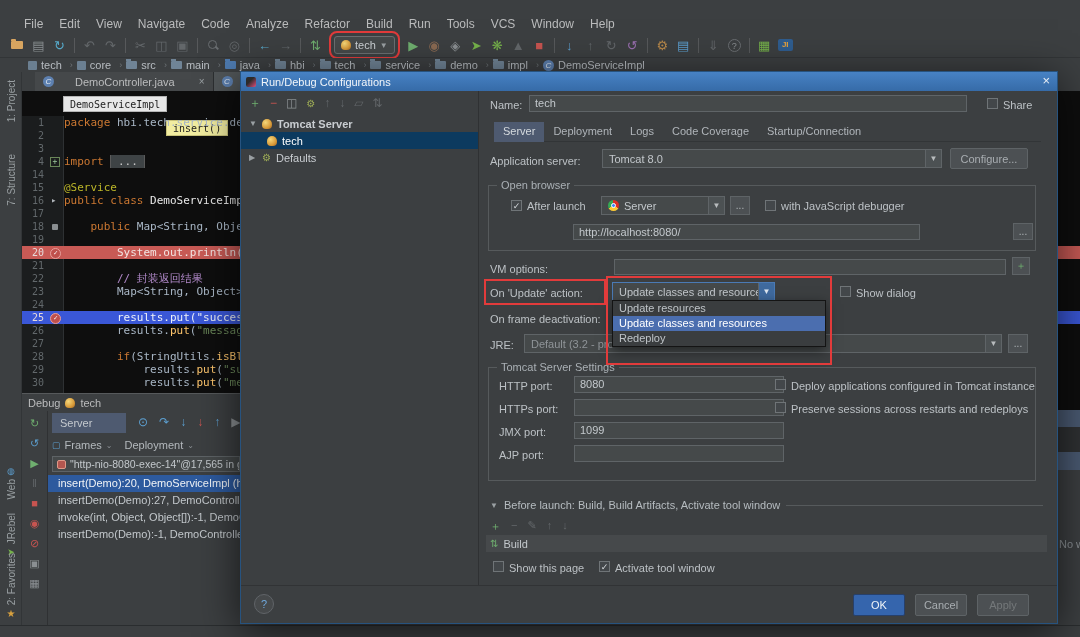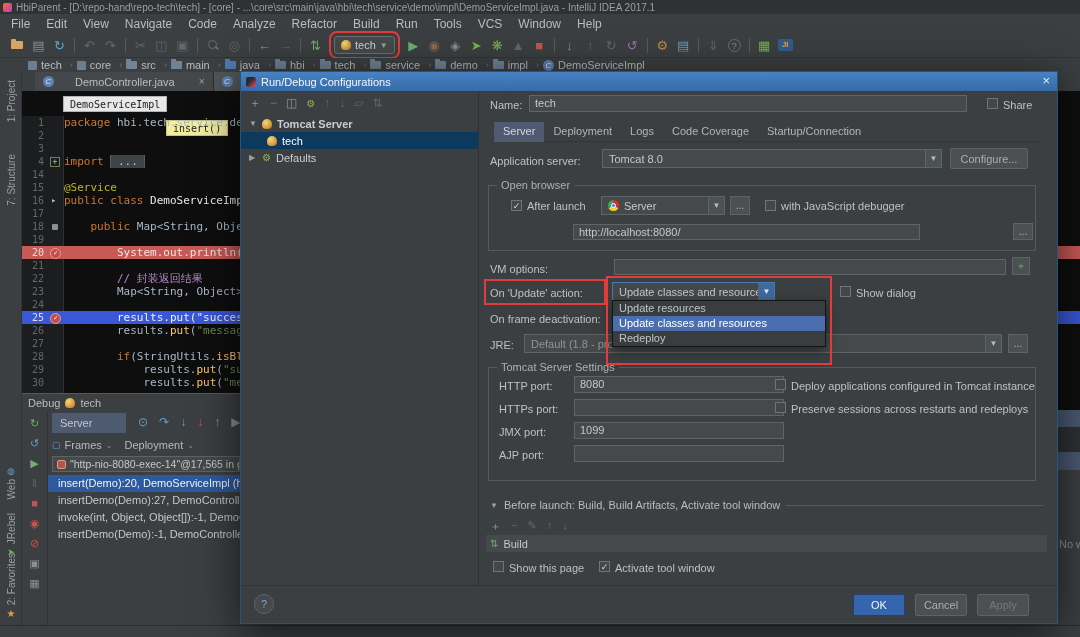--- a/index.html
+++ b/index.html
@@ -188,10 +188,6 @@
 
 <div class="root">
 
-  <div class="titlebar">
-    <span class="appicon"></span>
-    <span class="wtitle">HbiParent - [D:\repo-hand\repo-tech\tech] - [core] - ...\core\src\main\java\hbi\tech\service\demo\impl\DemoServiceImpl.java - IntelliJ IDEA 2017.1</span>
-  </div>
 
   <div class="menubar">
 

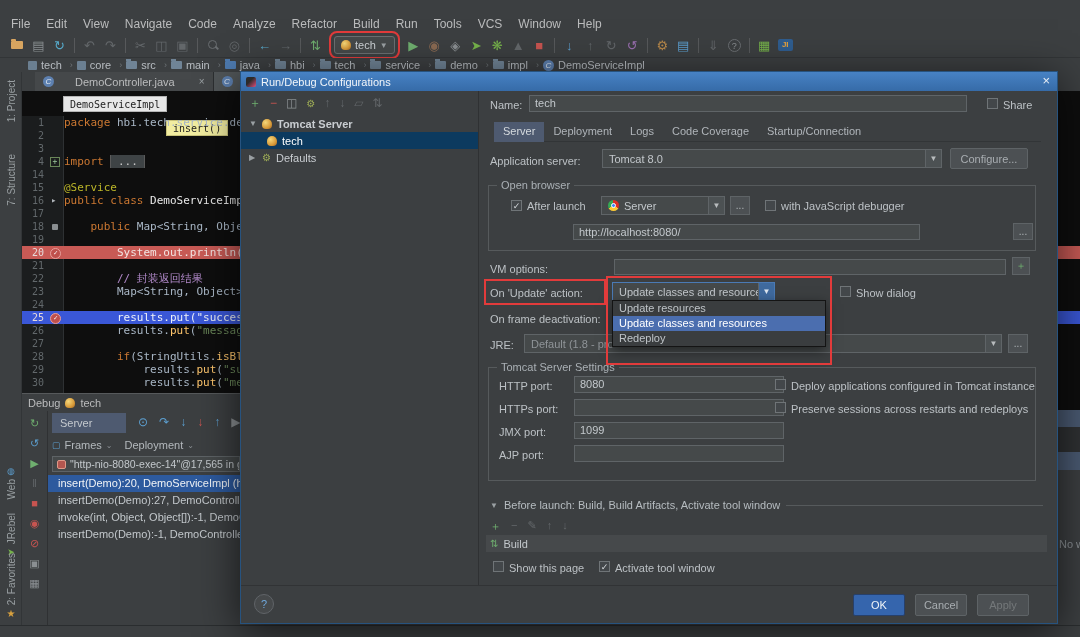--- a/index.html
+++ b/index.html
@@ -15,7 +15,7 @@
   .wtitle { font-size:10px; color:#9a9ea1; white-space:nowrap; overflow:hidden; }
 
   .menubar { position:absolute; left:0; top:14px; right:0; height:19px; background:#3c3f41;
-             display:flex; align-items:center; padding-left:3px; }
+             display:flex; align-items:center; padding-left:16px; }
   .menu-item { font-size:12px; color:#bbbcbd; padding:0 8px; cursor:default; }
 
   .toolbar { position:absolute; left:0; top:33px; right:0; height:25px; background:#3c3f41;

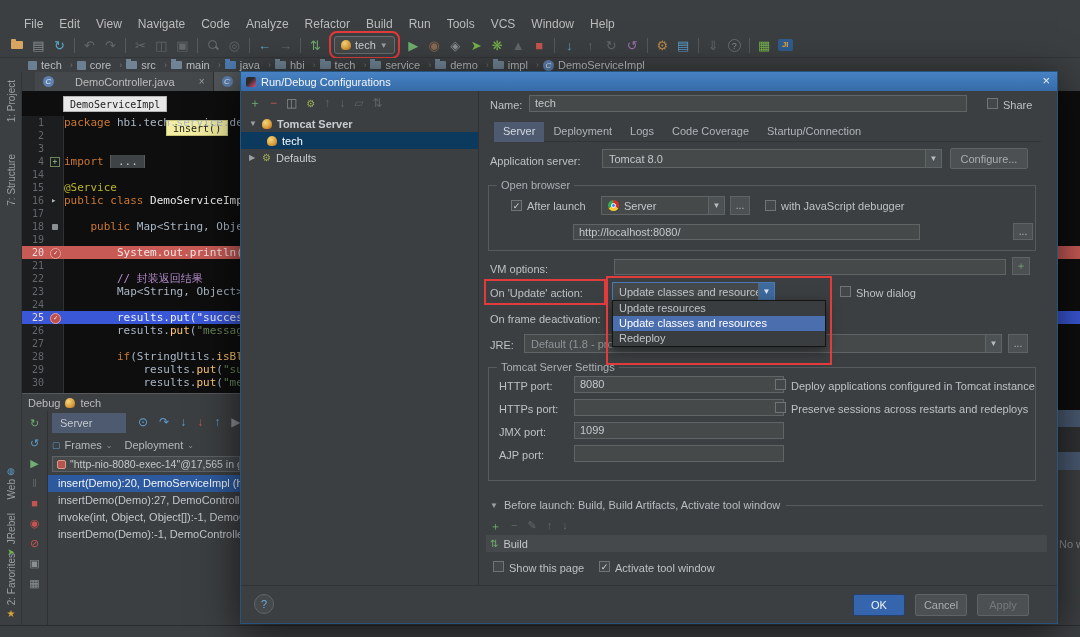--- a/index.html
+++ b/index.html
@@ -603,7 +603,7 @@
 
       <span class="lbl" style="left:10px;top:248px">JRE:</span>
       <div class="combo" style="left:44px;top:243px;width:478px;height:19px;color:#8f9498">
-        <span>Default (1.8 - pro</span>
+        <span>Default (3.2 - pro</span>
         <span class="arr">▼</span>
       </div>
       <div class="morebtn" style="left:528px;top:243px;width:20px;height:19px">...</div>

